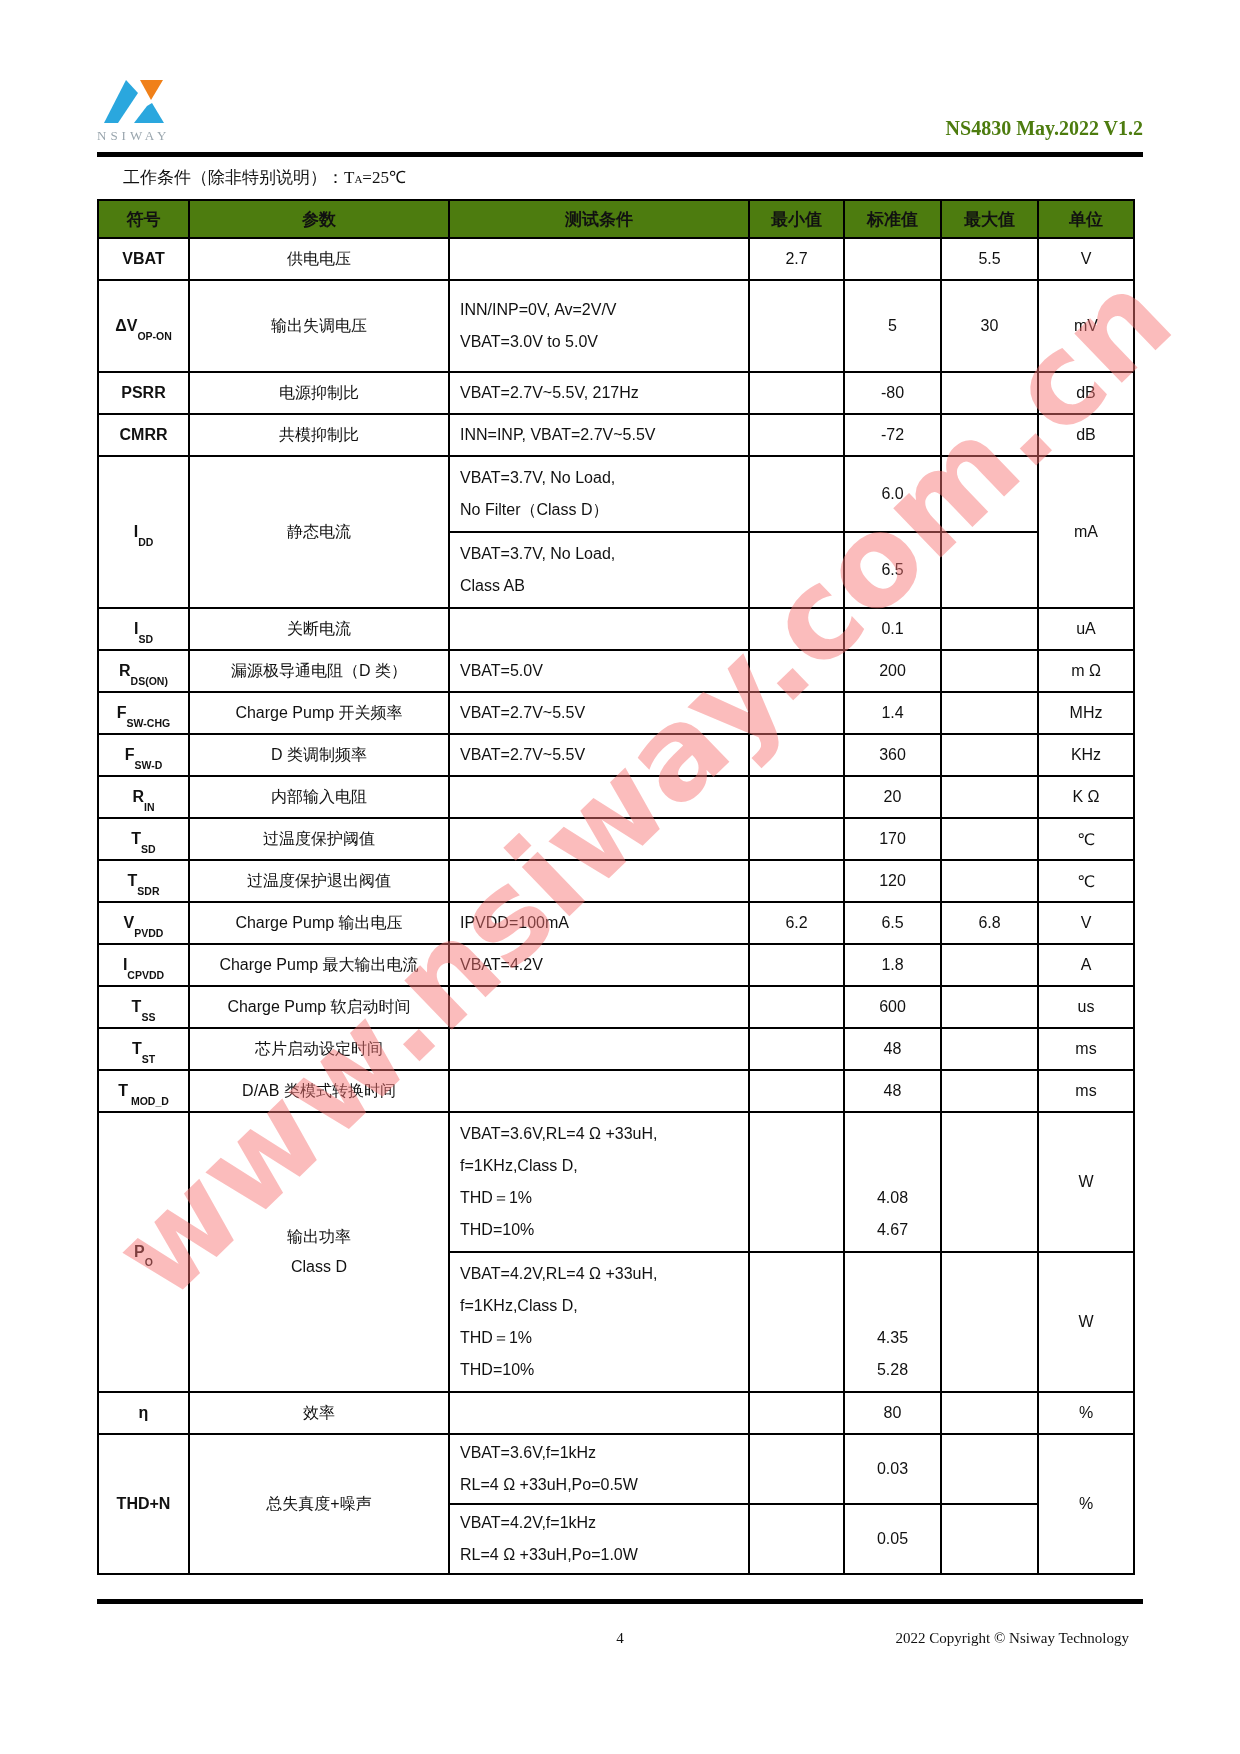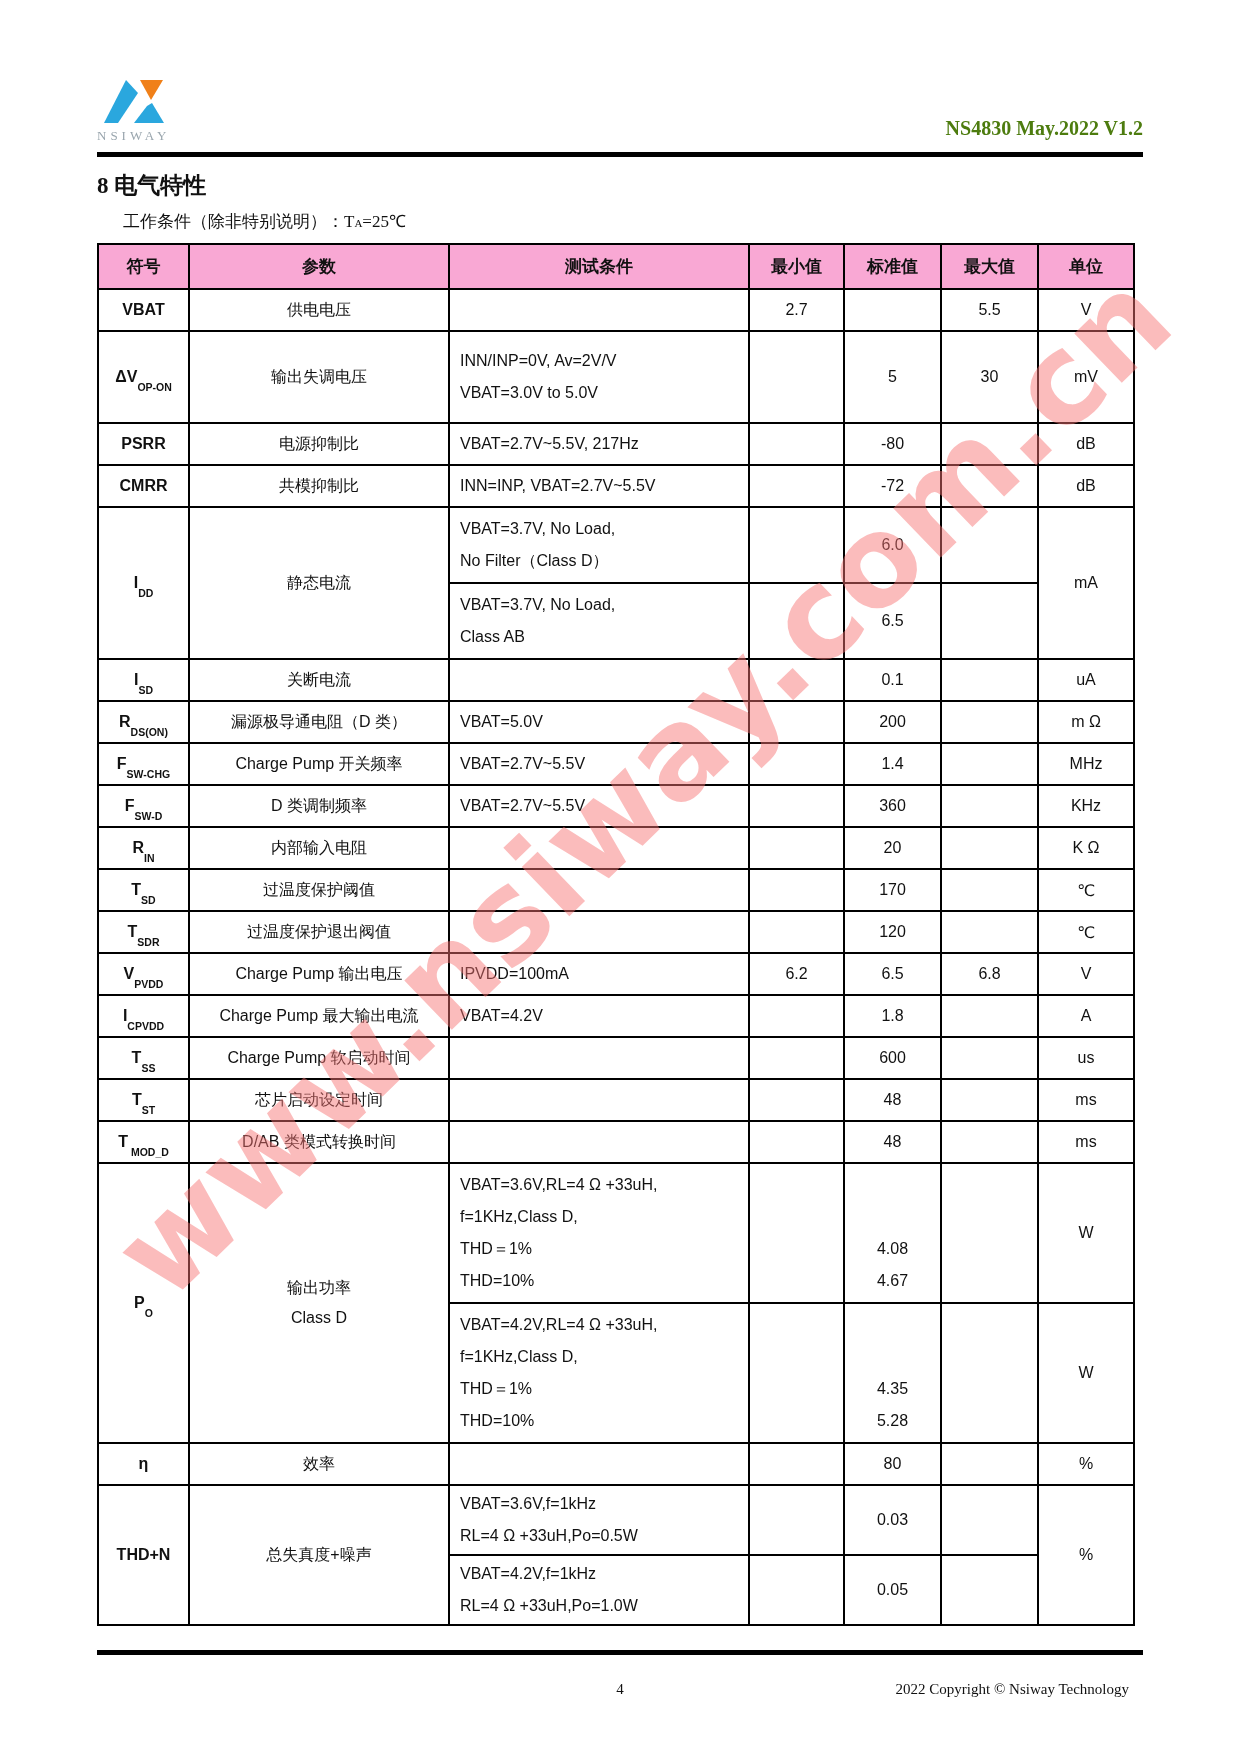--- a/index.html
+++ b/index.html
@@ -78,7 +78,6 @@
     </div>
     <div class="hdr-rule"></div>
 
-    <div class="sec-title">8 电气特性</div>
     <div class="cond-line"><span>工作条件（除非特别说明）：T</span><span class="subA">A</span><span>=25℃</span></div>
 
     <table class="spec">

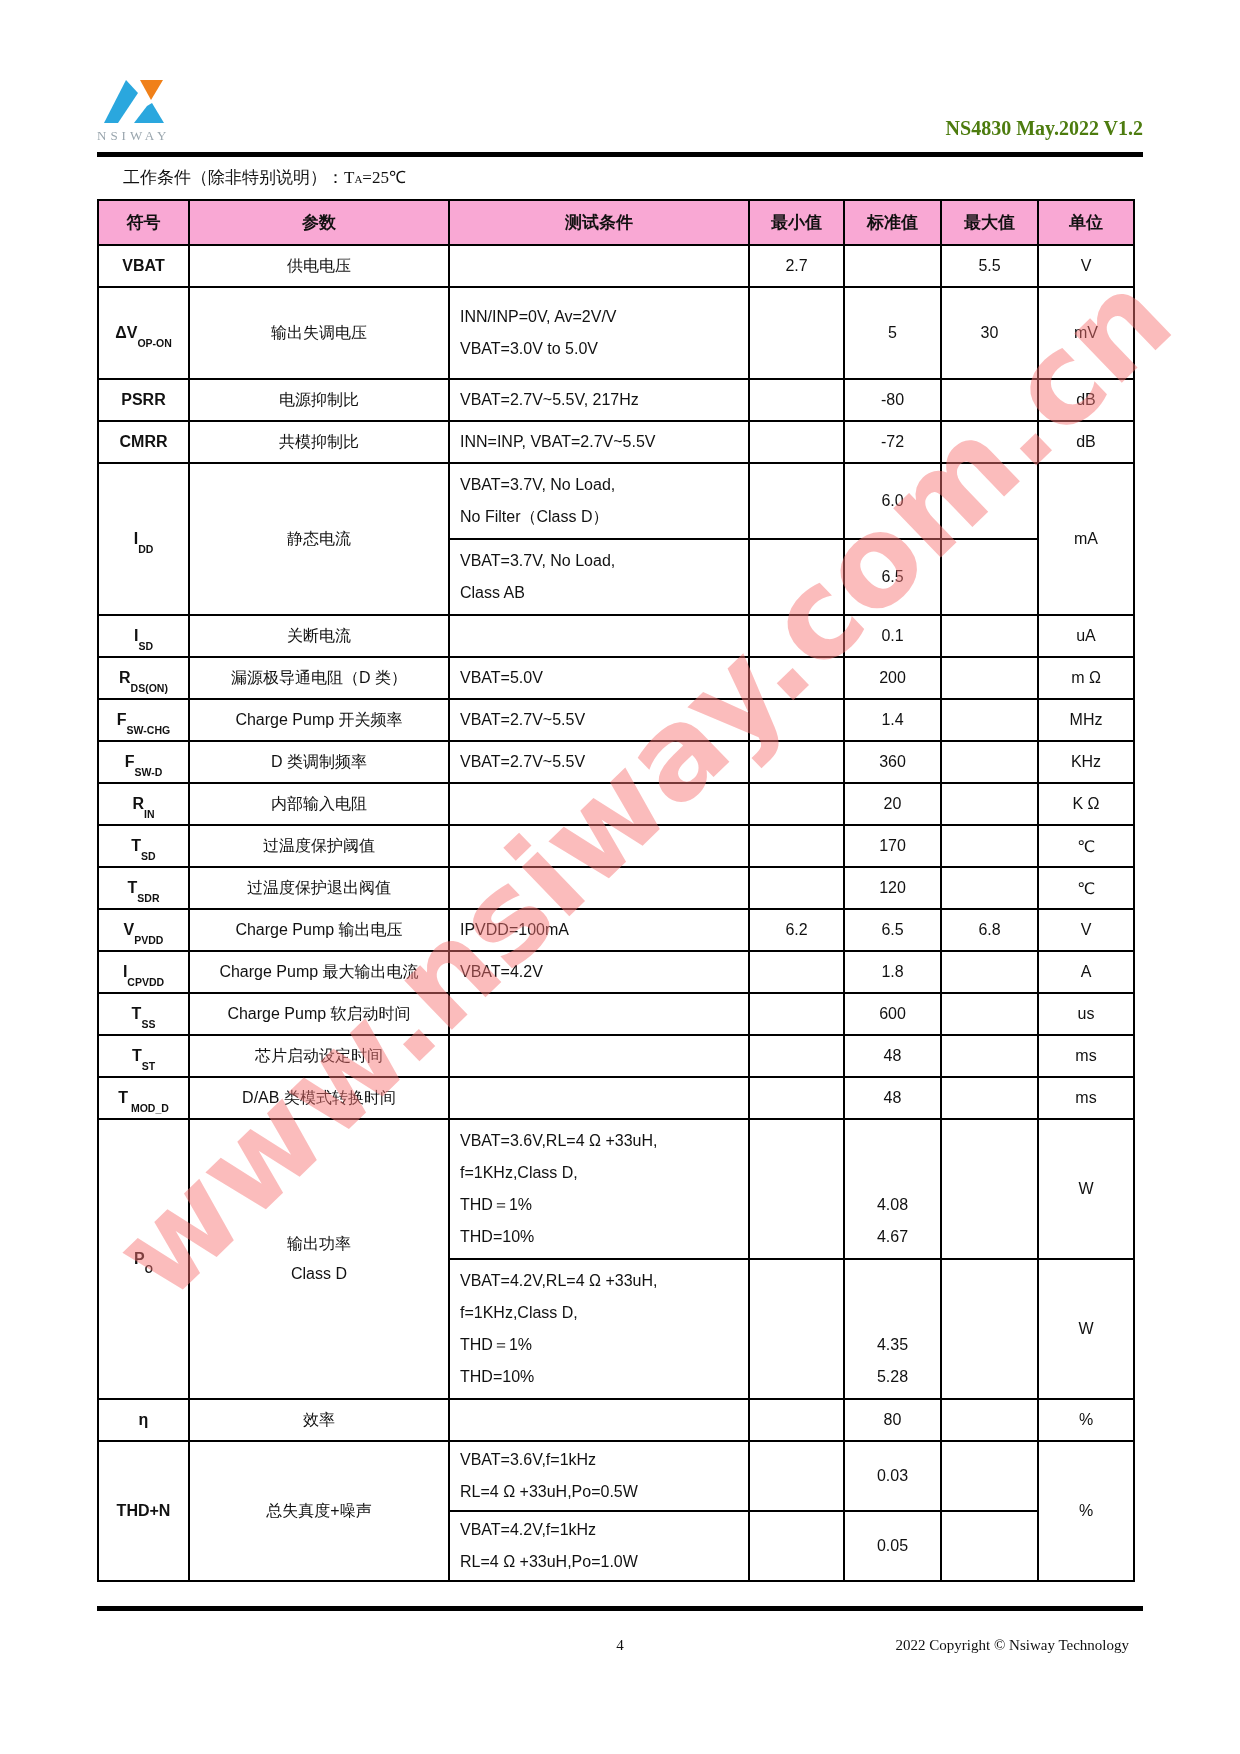--- a/index.html
+++ b/index.html
@@ -29,7 +29,7 @@
   
   table.spec { border-collapse:collapse; margin-top:10px; width:1036px; table-layout:fixed; }
   .spec th, .spec td { border:2px solid #000; text-align:center; vertical-align:middle; font-size:16px; padding:2px 8px; }
-  .spec th { background:#f9a8d4; font-size:17px; height:45px; font-weight:bold;font-family:Liberation Serif, serif; }
+  .spec th { background:#4d7c0f; font-size:17px; height:38px; font-weight:bold;font-family:Liberation Serif, serif; }
   .c-sym { font-weight:bold; }
   .c-sym .sub { font-size:10.5px; position:relative; top:9px;text-align:center; }
   .c-cond { text-align:left !important; white-space:pre-line; line-height:32px; font-size:15.5px; padding-left:10px !important;margin-left:39px; }

